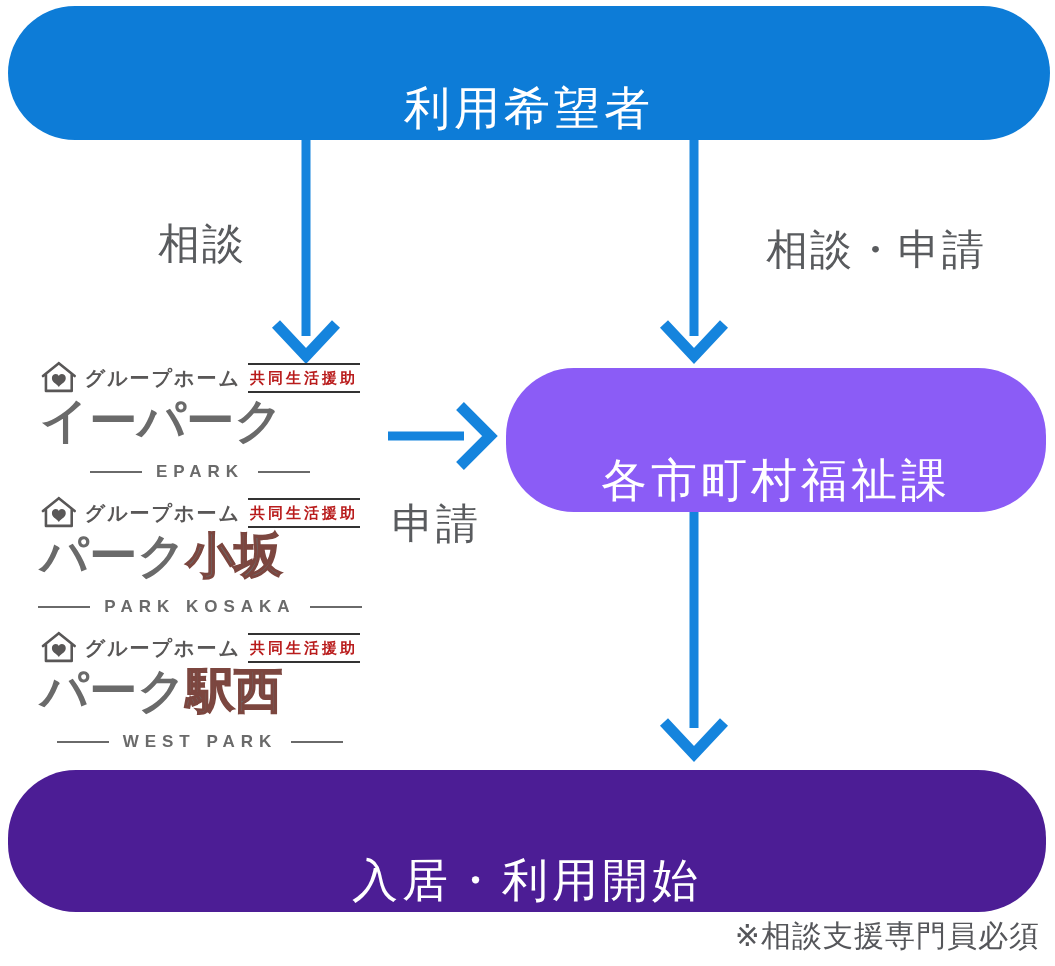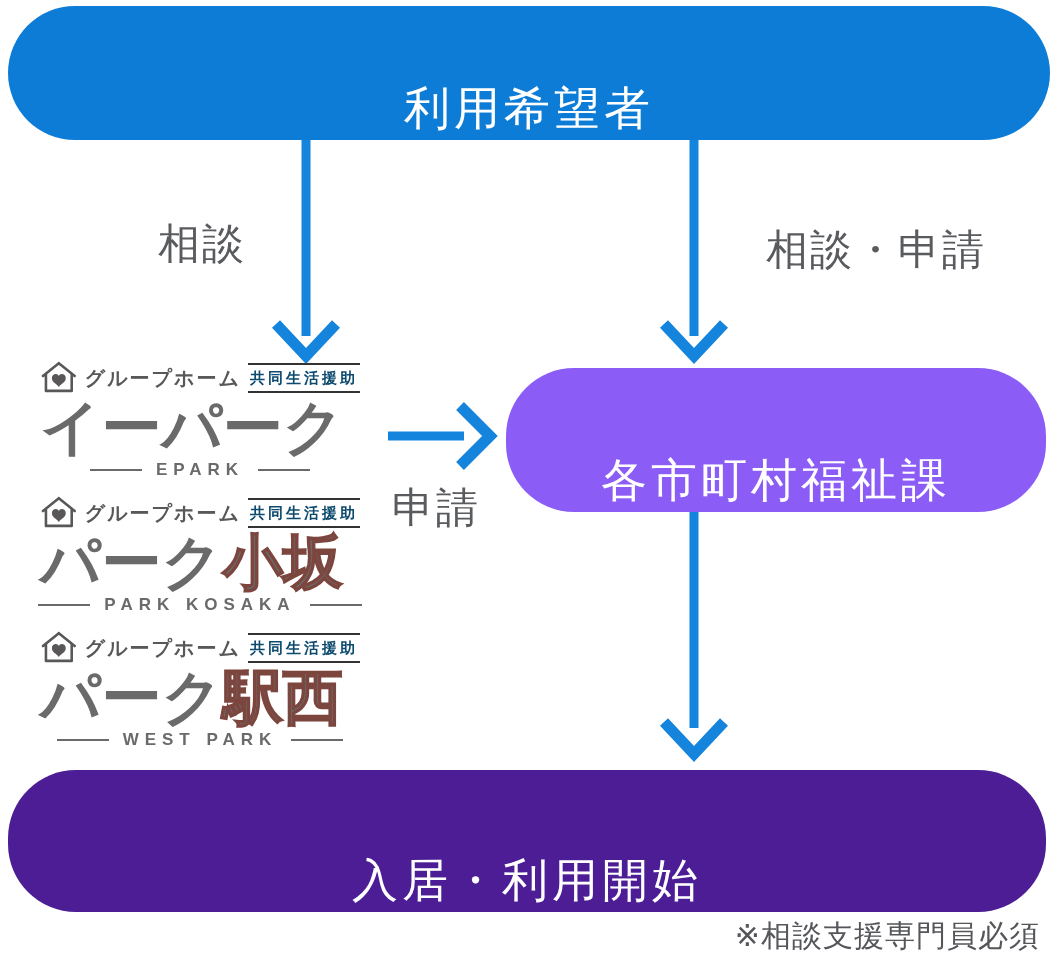--- a/index.html
+++ b/index.html
@@ -47,7 +47,7 @@
     font-size:20px; font-weight:700; color:#595757; letter-spacing:2px; white-space:nowrap;
   }
   .logo-category {
-    font-size:15px; font-weight:700; color:#0c4a6e; letter-spacing:3px;
+    font-size:15px; font-weight:700; color:#b91c1c; letter-spacing:3px;
     border-top:2px solid #333333; border-bottom:2px solid #333333;
     padding:4px 2px 3px 2px; white-space:nowrap;
   }

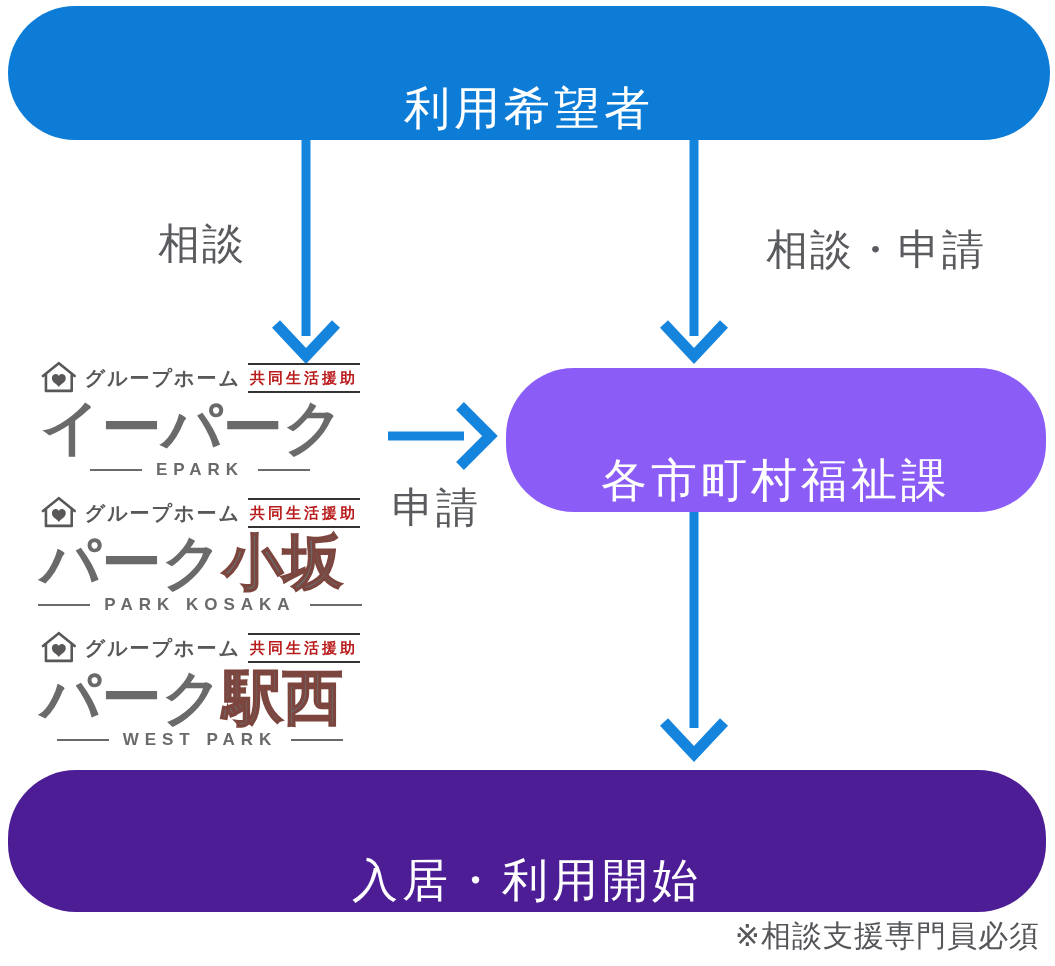--- a/index.html
+++ b/index.html
@@ -52,7 +52,7 @@
     padding:4px 2px 3px 2px; white-space:nowrap;
   }
   .logo-name {
-    font-size:60px; font-weight:700; color:#6a6a6a; line-height:1.02;
+    font-size:48px; font-weight:700; color:#6a6a6a; line-height:1.02;
     white-space:nowrap; margin-top:1px;
   }
   .logo-name .kanji { -webkit-text-stroke:1.5px #7c463f; }

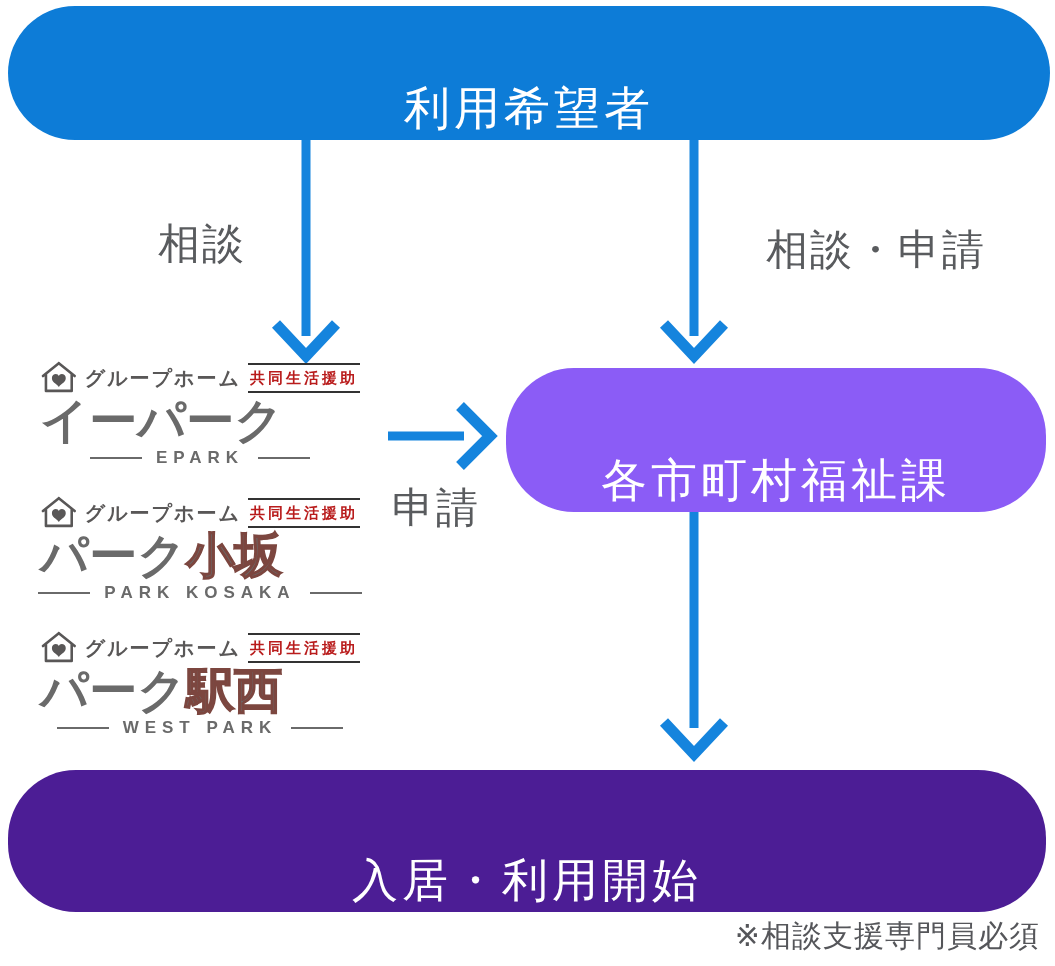--- a/index.html
+++ b/index.html
@@ -59,7 +59,7 @@
   .logo-romaji {
     display:flex; align-items:center; justify-content:center; gap:14px;
     color:#6a6a6a; font-weight:700; font-size:17px; letter-spacing:6px;
-    margin-top:2px; white-space:nowrap;
+    margin-top:16px; white-space:nowrap;
   }
   .logo-romaji .dash { width:52px; height:2px; background:#6a6a6a; flex:none; }
 </style>

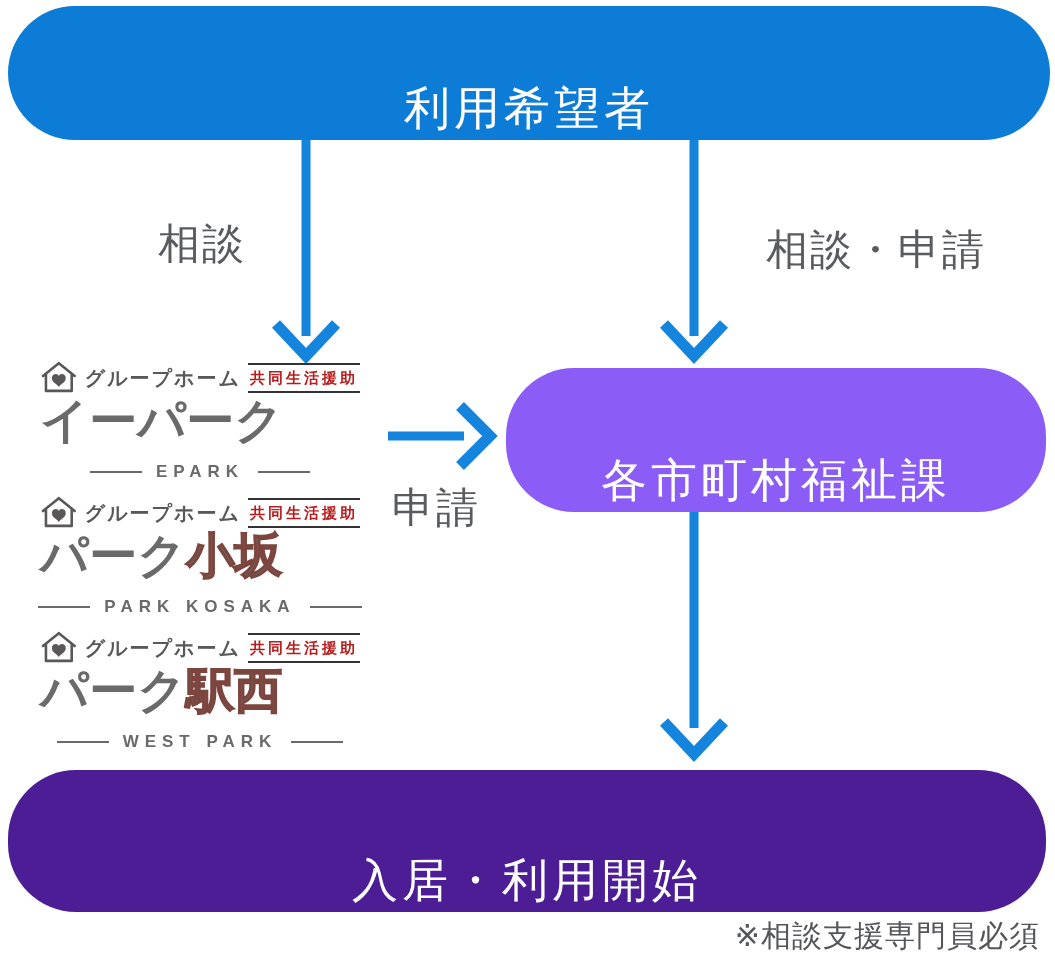--- a/index.html
+++ b/index.html
@@ -31,7 +31,7 @@
   }
   #label-consult        { left:158px; top:216px; }
   #label-consult-apply  { left:746px; top:222px;margin-left:20px; }
-  #label-apply          { left:392px; top:480px; }
+  #label-apply          { left:392px; top:496px; }
   #label-decide         { left:744px; top:596px; }
 
   #footnote {

